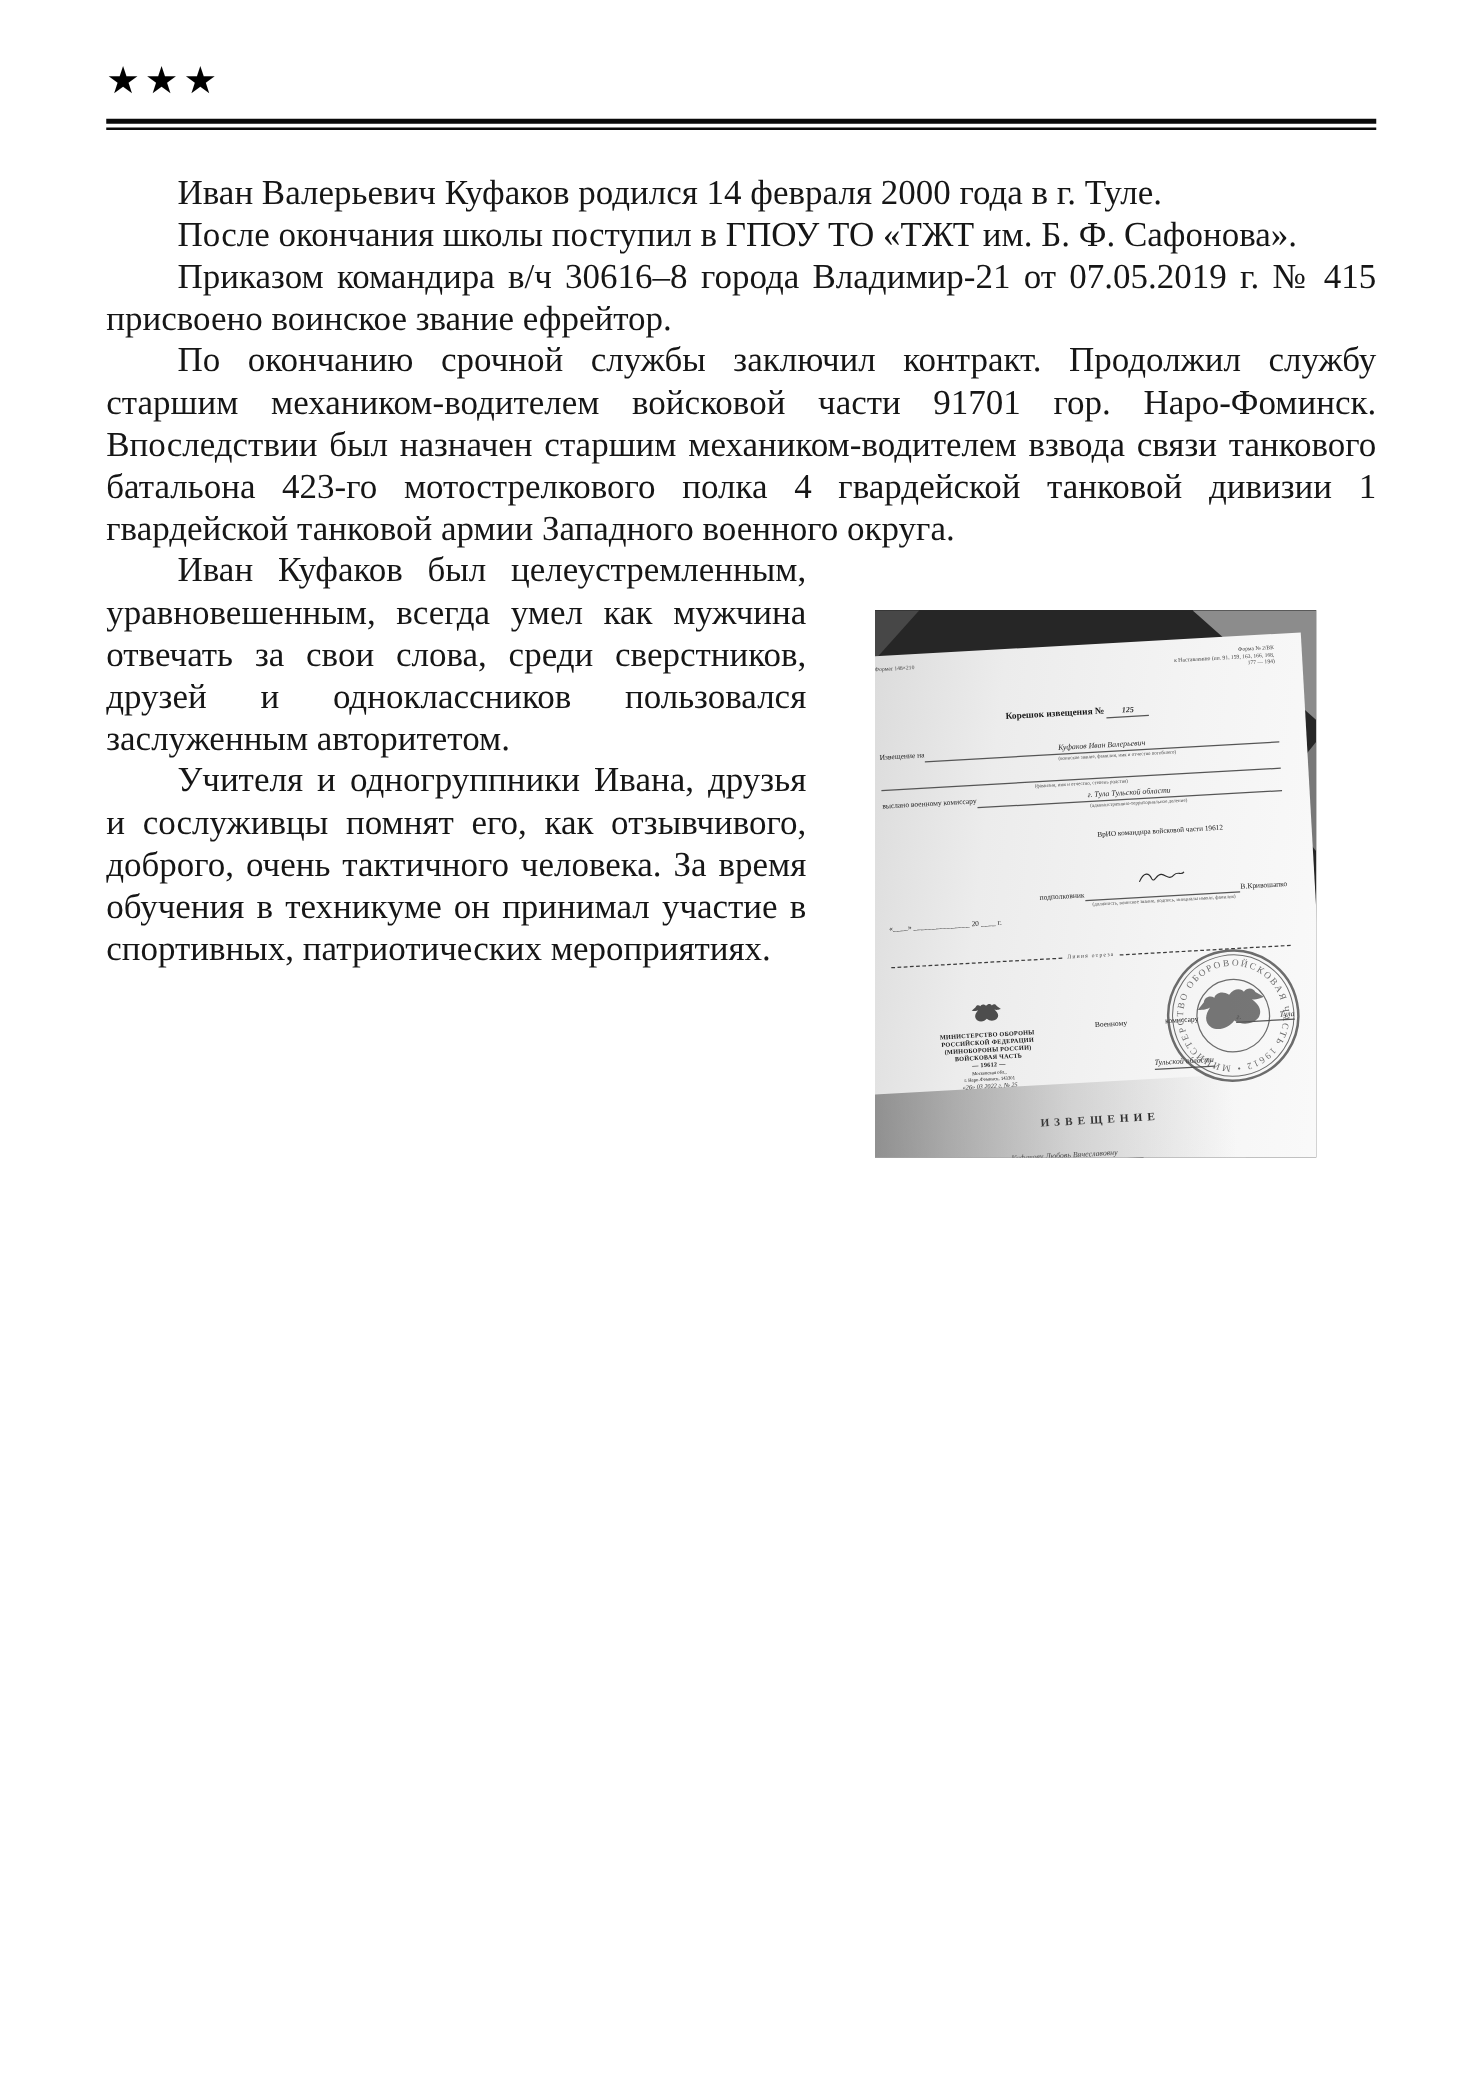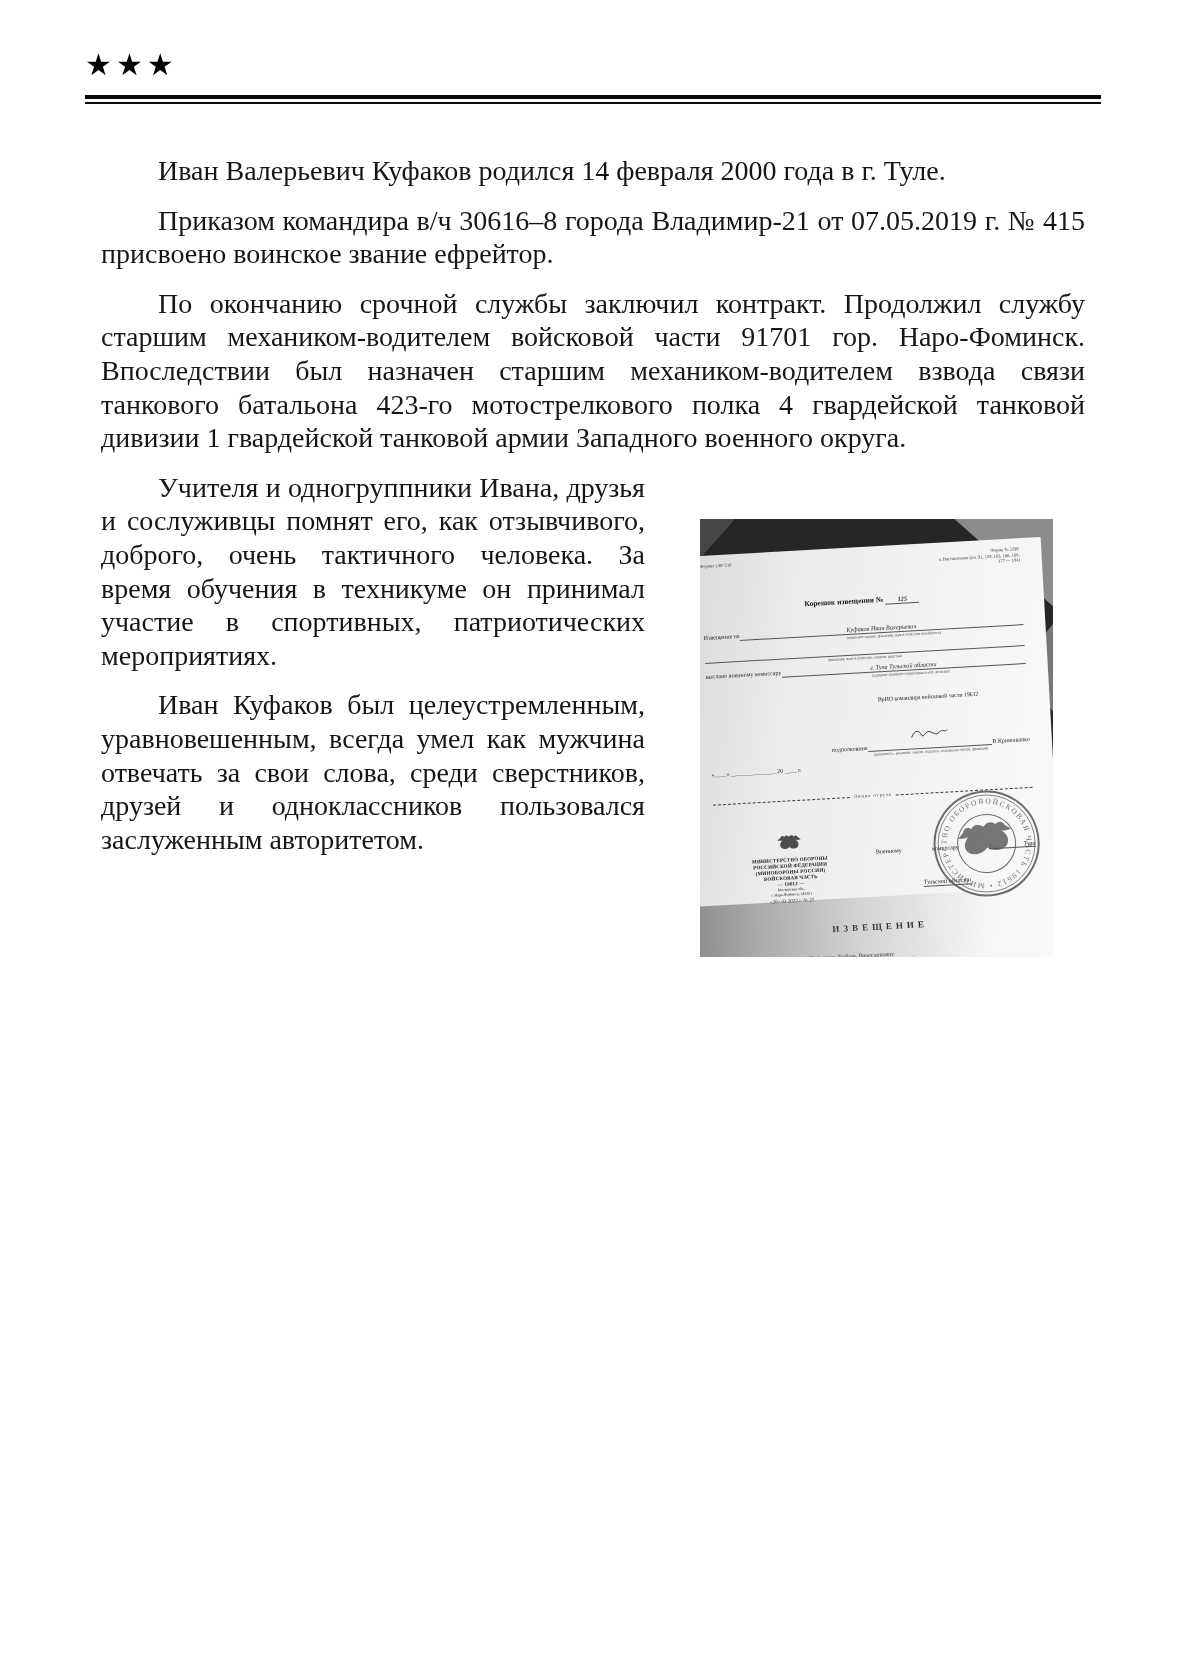--- a/index.html
+++ b/index.html
@@ -18,7 +18,7 @@
   
   .content{position:absolute;left:85px;top:138px;width:1016px;
            font-size:28px;line-height:33.6px;text-align:justify;}
-  .content p{margin:16px;text-indent:57px;}
+  .content p{margin:0;text-indent:57px;}
 
   
   .photo-float{float:right;width:456px;height:486px;padding:48px 48px 0 55px;

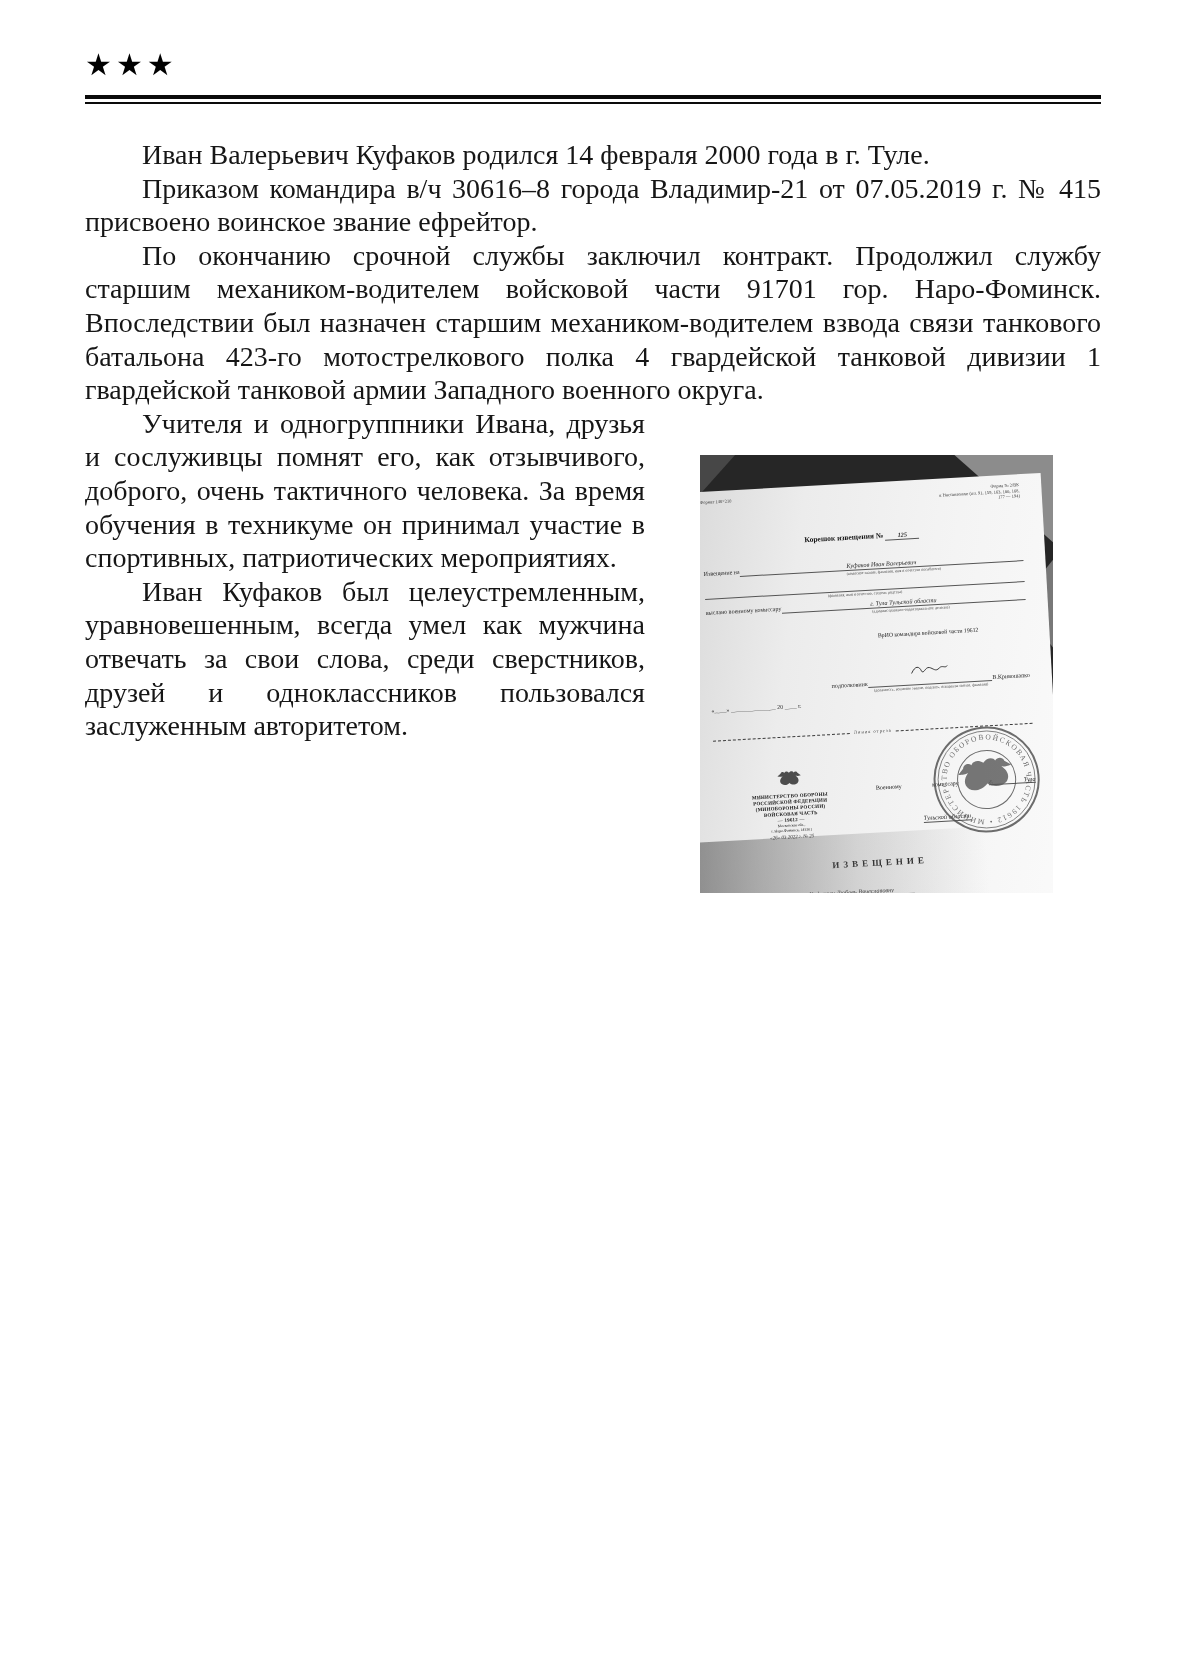--- a/index.html
+++ b/index.html
@@ -77,6 +77,7 @@
 
   <div class="content">
     <p>Иван Валерьевич Куфаков родился 14 февраля 2000 года в г. Туле.</p>
+    <p>После окончания школы поступил в ГПОУ ТО «ТЖТ им. Б. Ф. Сафонова».</p>
     <p>Приказом командира в/ч 30616–8 города Владимир-21 от 07.05.2019 г. № 415 присвоено воинское звание ефрейтор.</p>
     <p>По окончанию срочной службы заключил контракт. Продолжил службу старшим механиком-водителем войсковой части 91701 гор. Наро-Фоминск. Впоследствии был назначен старшим механиком-водителем взвода связи танкового батальона 423-го мотострелкового полка 4 гвардейской танковой дивизии 1 гвардейской танковой армии Западного военного округа.</p>
 

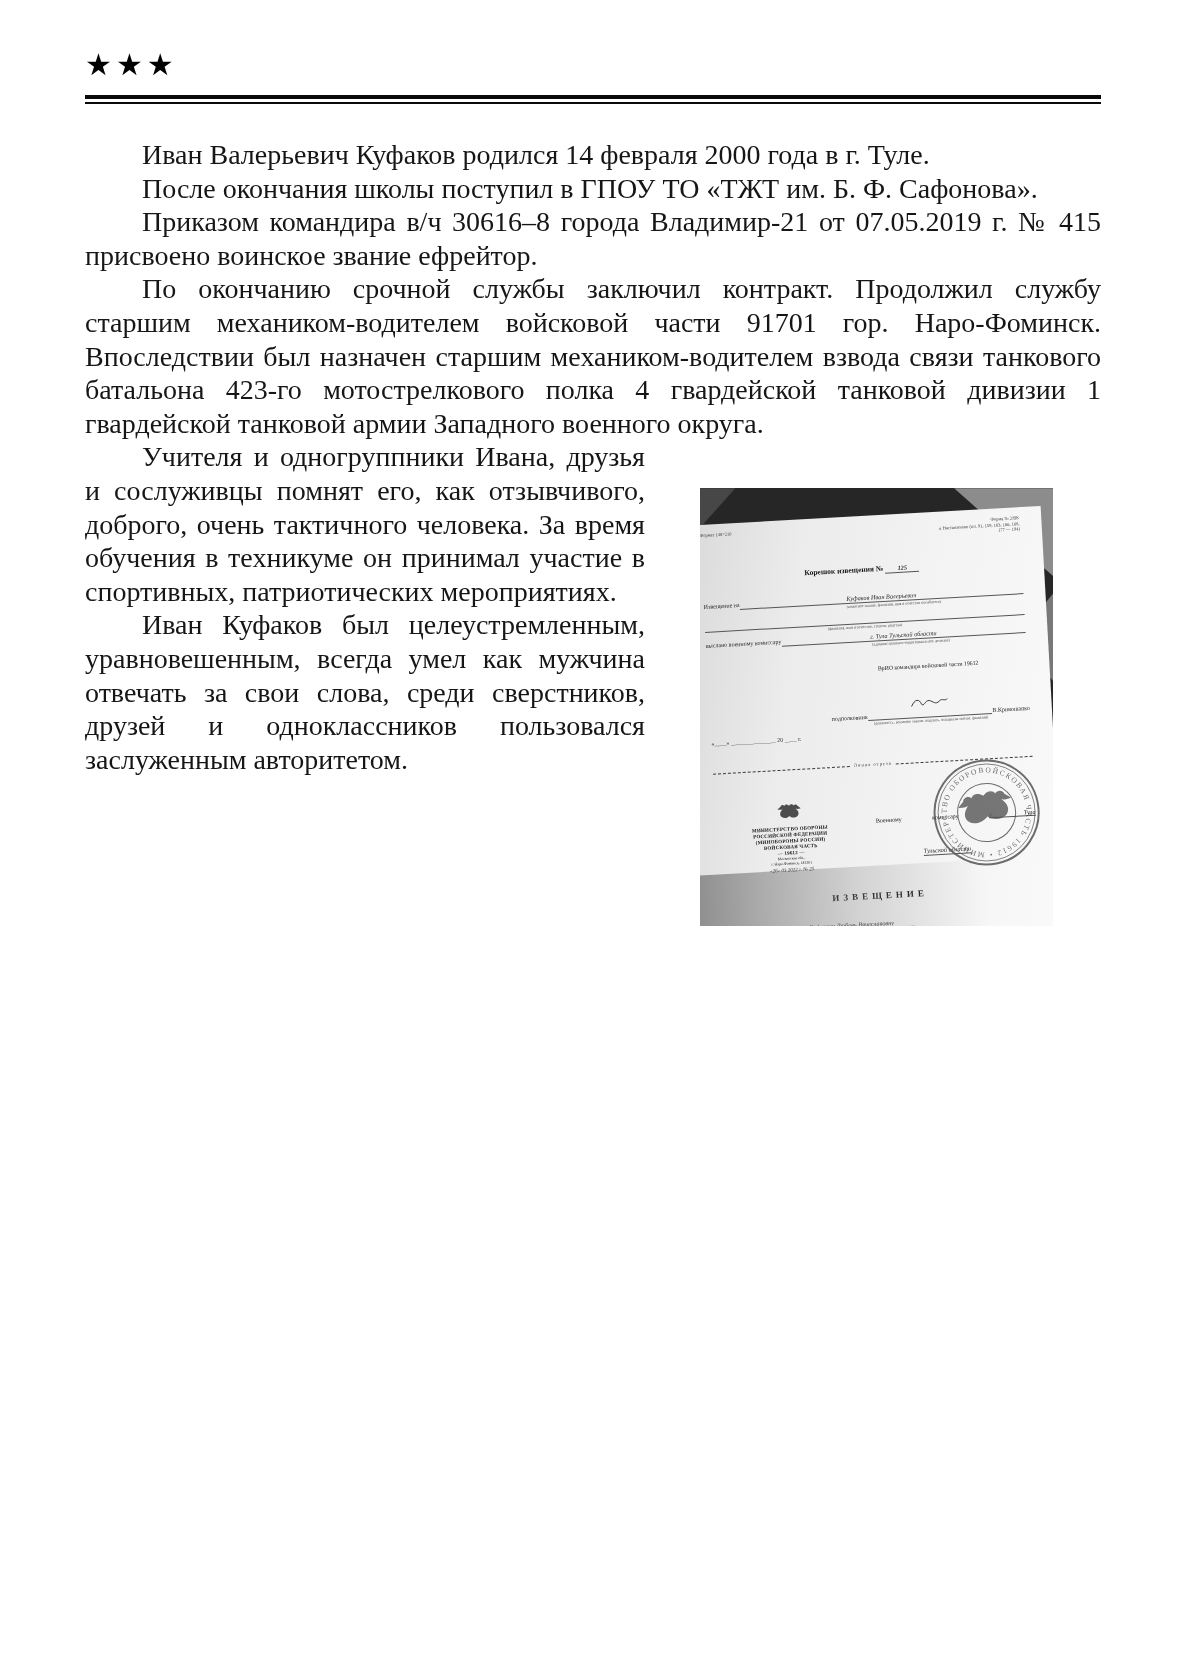--- a/index.html
+++ b/index.html
@@ -185,8 +185,8 @@
       </div>
     </div>
 
+    <p>Иван Куфаков был целеустремленным, уравновешенным, всегда умел как мужчина отвечать за свои слова, среди сверстников, друзей и одноклассников пользовался заслуженным авторитетом.</p>
     <p>Учителя и одногруппники Ивана, друзья и сослуживцы помнят его, как отзывчивого, доброго, очень тактичного человека. За время обучения в техникуме он принимал участие в спортивных, патриотических мероприятиях.</p>
-    <p>Иван Куфаков был целеустремленным, уравновешенным, всегда умел как мужчина отвечать за свои слова, среди сверстников, друзей и одноклассников пользовался заслуженным авторитетом.</p>
   </div>
 </div>
 

